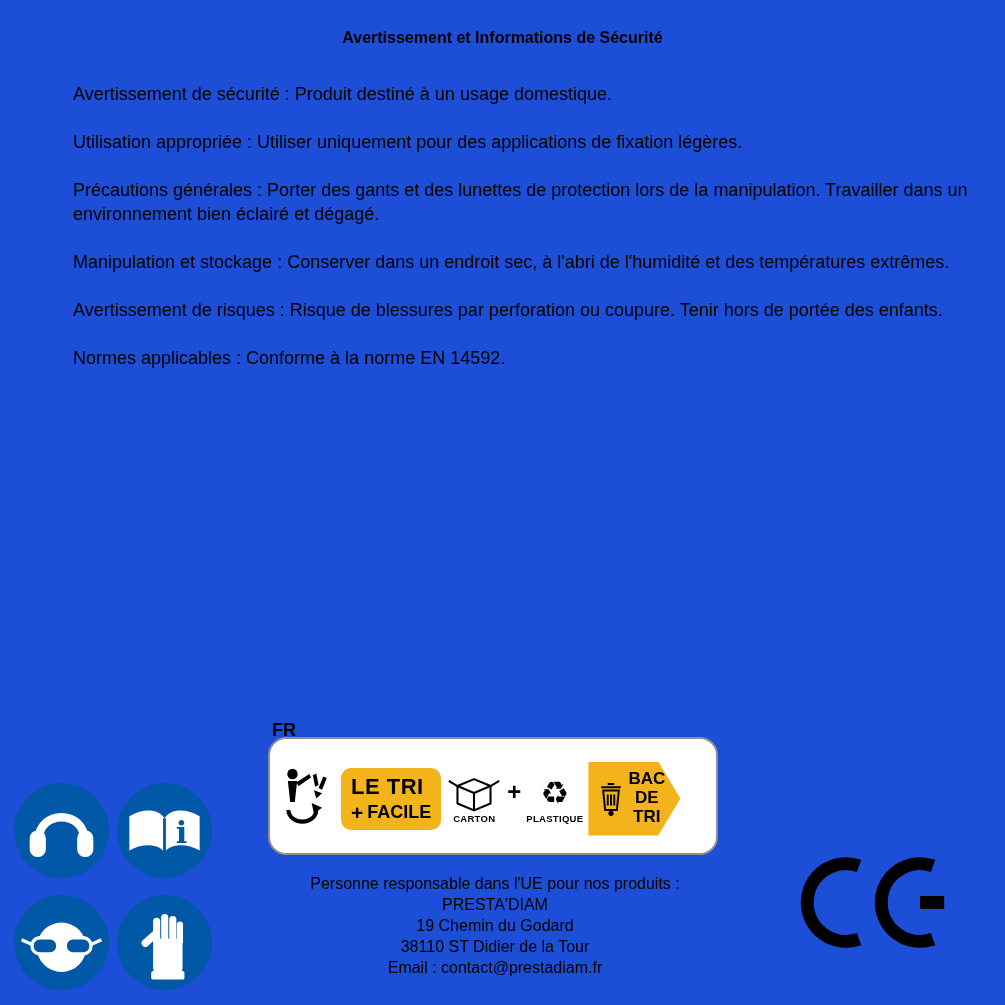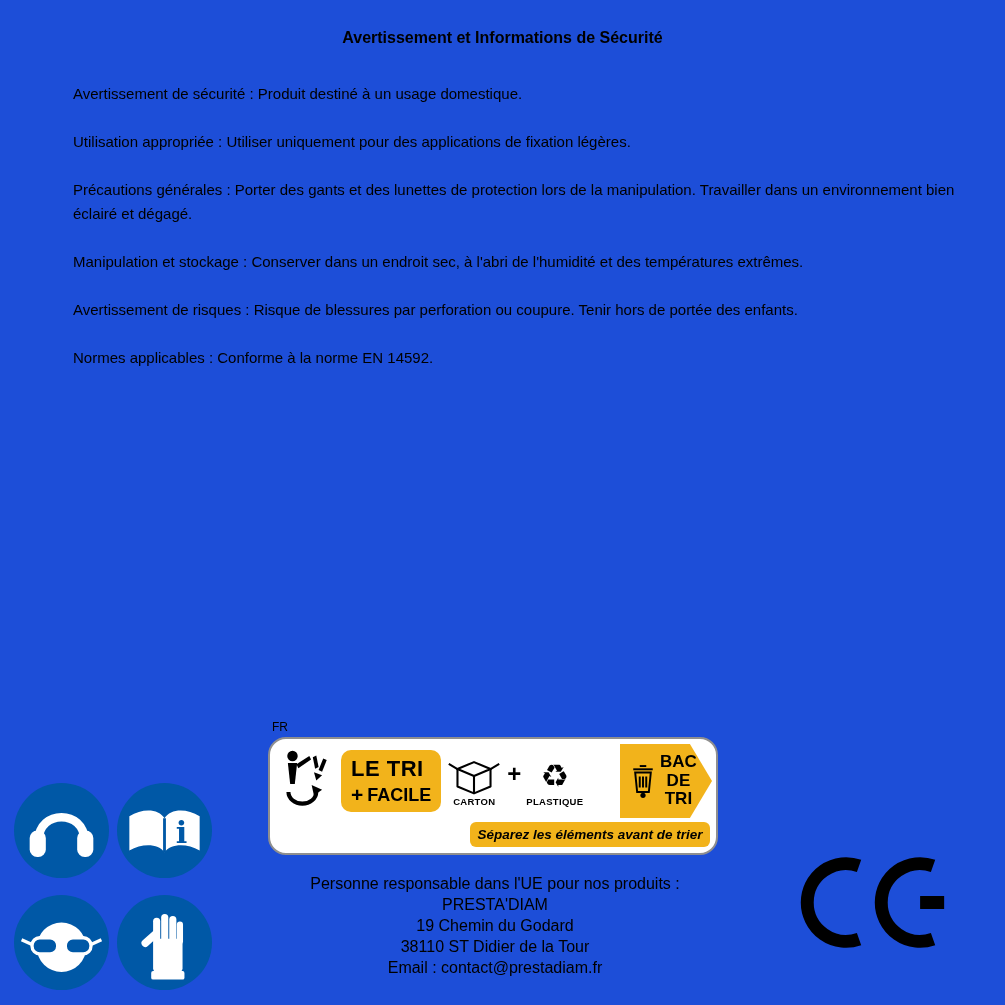--- a/index.html
+++ b/index.html
@@ -9,7 +9,7 @@
 
   .title{position:absolute;top:29px;left:0;width:100%;text-align:center;font-size:16px;font-weight:bold}
 
-  .content{position:absolute;left:73px;top:82px;width:900px;font-size:15px;line-height:24px}
+  .content{position:absolute;left:73px;top:82px;width:900px;font-size:18px;line-height:24px}
   .content p{margin:0 0 24px 0}
 
   

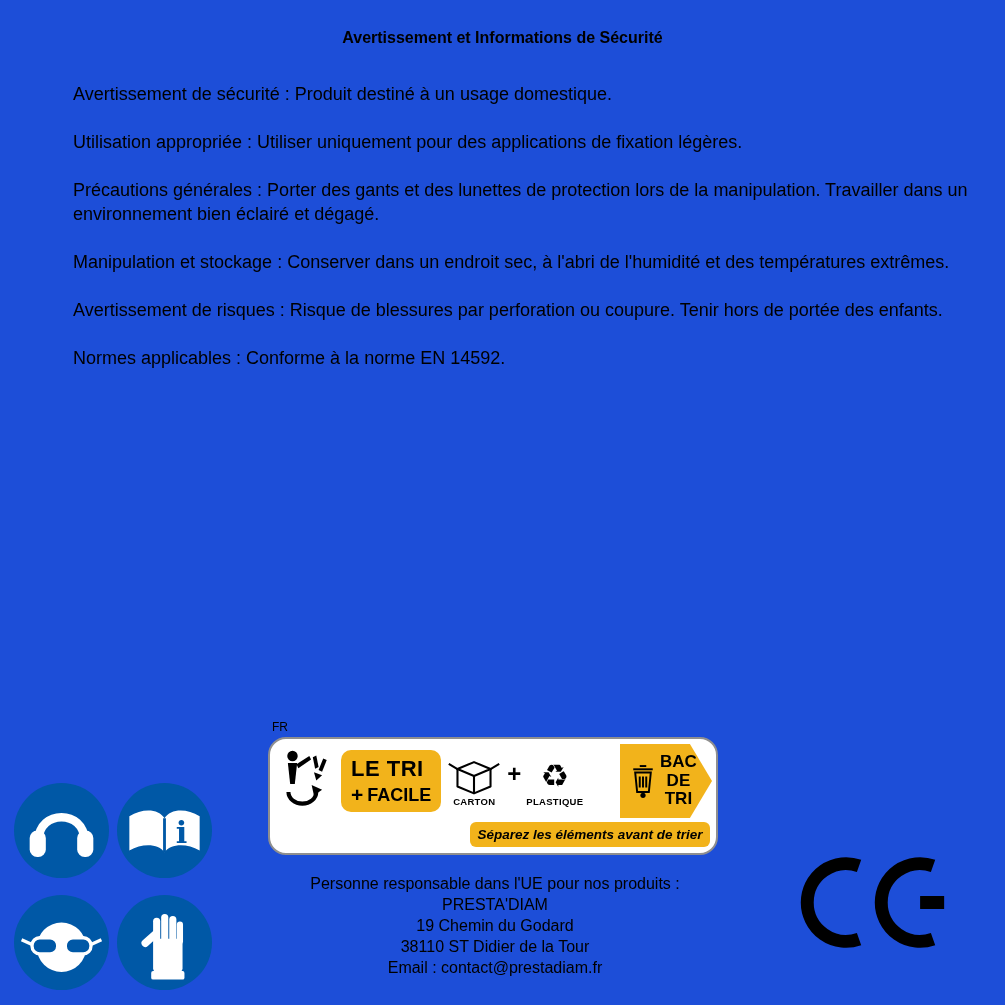--- a/index.html
+++ b/index.html
@@ -19,7 +19,7 @@
 
   
   .triman-block{position:absolute;left:268px;top:737px;width:450px}
-  .fr-label{position:absolute;top:-17px;left:4px;font-size:12px;font-weight:normal}
+  .fr-label{position:absolute;top:-17px;left:4px;font-size:18px;font-weight:bold}
   .badge{height:118px;background:#fff;border:2px solid #8f8f8f;border-radius:18px;position:relative;overflow:hidden;display:flex;flex-direction:column}
   .badge-top{flex:1;display:flex;align-items:center;gap:5px;padding:5px 2px 0 8px}
   .triman-svg{width:58px;height:70px;flex:none}

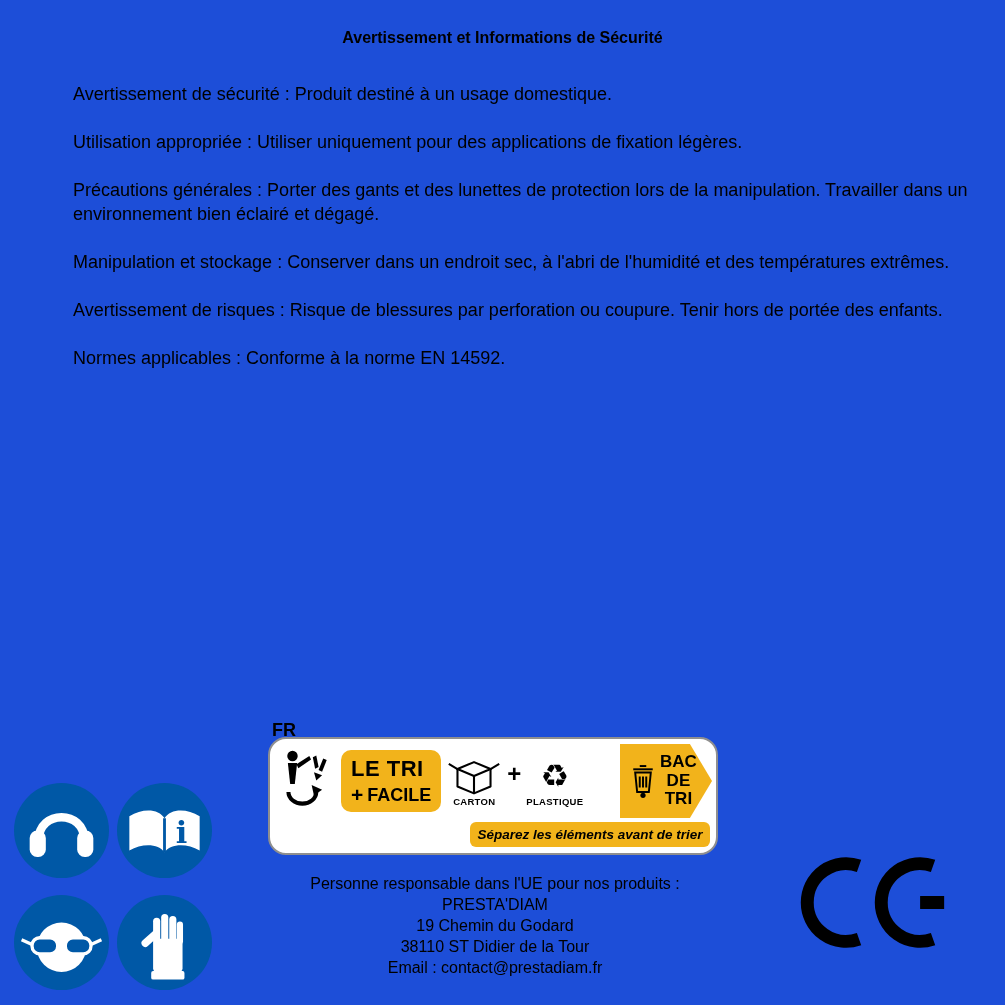--- a/index.html
+++ b/index.html
@@ -20,7 +20,7 @@
   
   .triman-block{position:absolute;left:268px;top:737px;width:450px}
   .fr-label{position:absolute;top:-17px;left:4px;font-size:18px;font-weight:bold}
-  .badge{height:118px;background:#fff;border:2px solid #8f8f8f;border-radius:18px;position:relative;overflow:hidden;display:flex;flex-direction:column}
+  .badge{height:118px;background:#fff;border:2px solid #8f8f8f;border-radius:18px;position:relative;overflow:hidden;display:flex;}
   .badge-top{flex:1;display:flex;align-items:center;gap:5px;padding:5px 2px 0 8px}
   .triman-svg{width:58px;height:70px;flex:none}
   .tri-tag{background:#F2B31B;border-radius:10px;padding:8px 10px 7px;flex:none}

